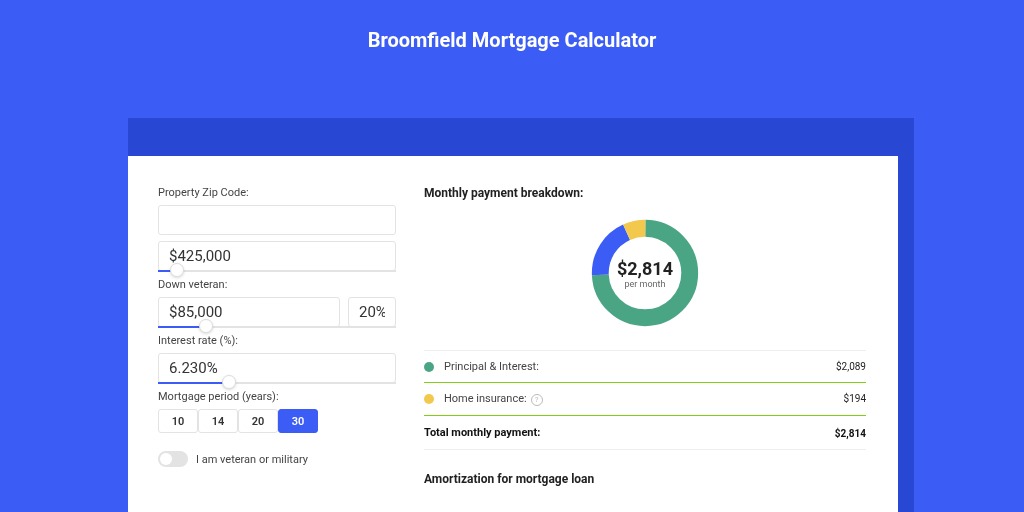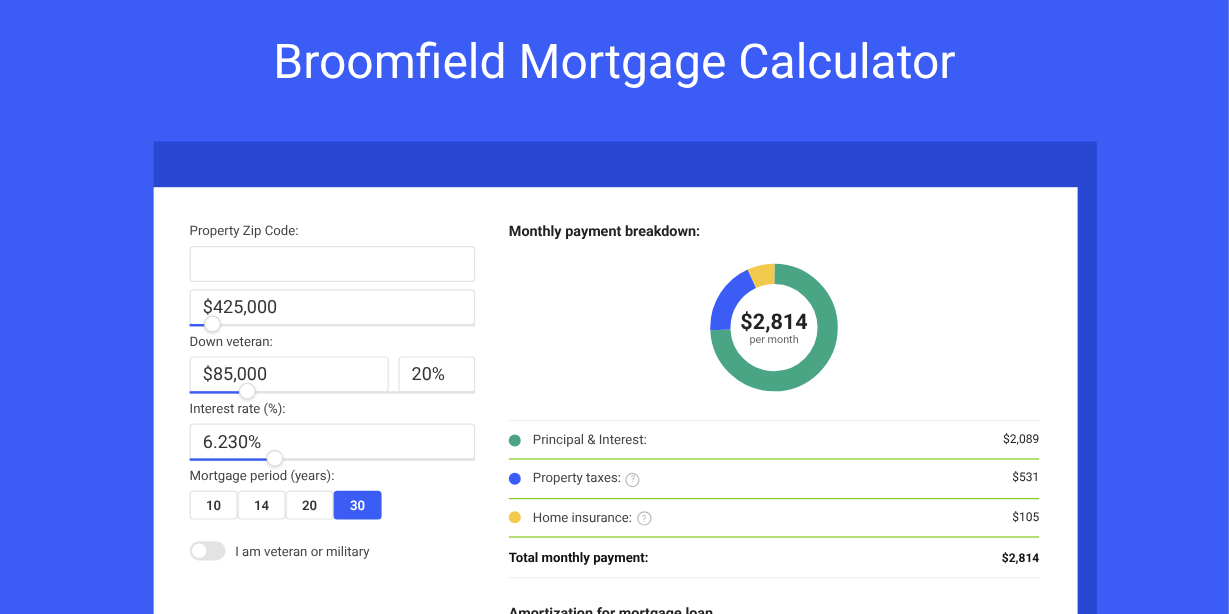--- a/index.html
+++ b/index.html
@@ -4,7 +4,7 @@
 <style>
 *{box-sizing:border-box;margin:0;padding:0;font-family:-apple-system,BlinkMacSystemFont,"Segoe UI",Roboto,Arial,sans-serif}
 body{width:1024px;height:512px;background:#3b5cf5;overflow:hidden}
-.title{text-align:center;color:#fff;font-size:40px;font-weight:400;padding:28px 0 22px}
+.title{text-align:center;color:#fff;font-size:20px;font-weight:700;padding:28px 0 22px}
 .shadow{position:absolute;left:128px;top:118px;width:786px;height:394px;background:#2847d2}
 .card{position:absolute;left:128px;top:156px;width:770px;height:356px;background:#fff;padding:30px 32px 0 30px;display:flex;gap:28px}
 .left{width:238px;flex-shrink:0}

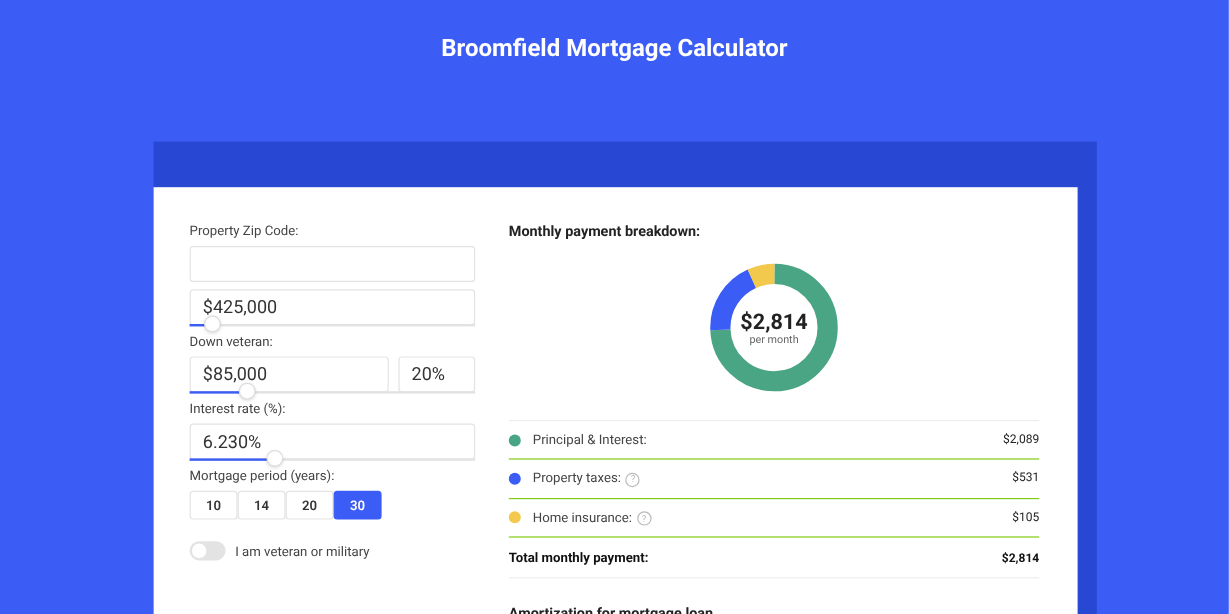--- a/index.html
+++ b/index.html
@@ -14,7 +14,7 @@
 .row{margin-bottom:6px;position:relative}
 .dp-row{display:flex;gap:8px}
 .dp-row .input:first-child{flex:1}
-.dp-row .input:last-child{width:64px}
+.dp-row .input:last-child{width:48px}
 .slider-track{height:2px;background:#e3e3e3;margin-top:-1px;position:relative}
 .slider-fill{height:2px;background:#3b5cf5;position:absolute;left:0;top:0}
 .slider-thumb{width:14px;height:14px;border-radius:50%;background:#fff;border:1px solid #ddd;box-shadow:0 1px 3px rgba(0,0,0,.15);position:absolute;top:-7px;transform:translateX(-50%)}

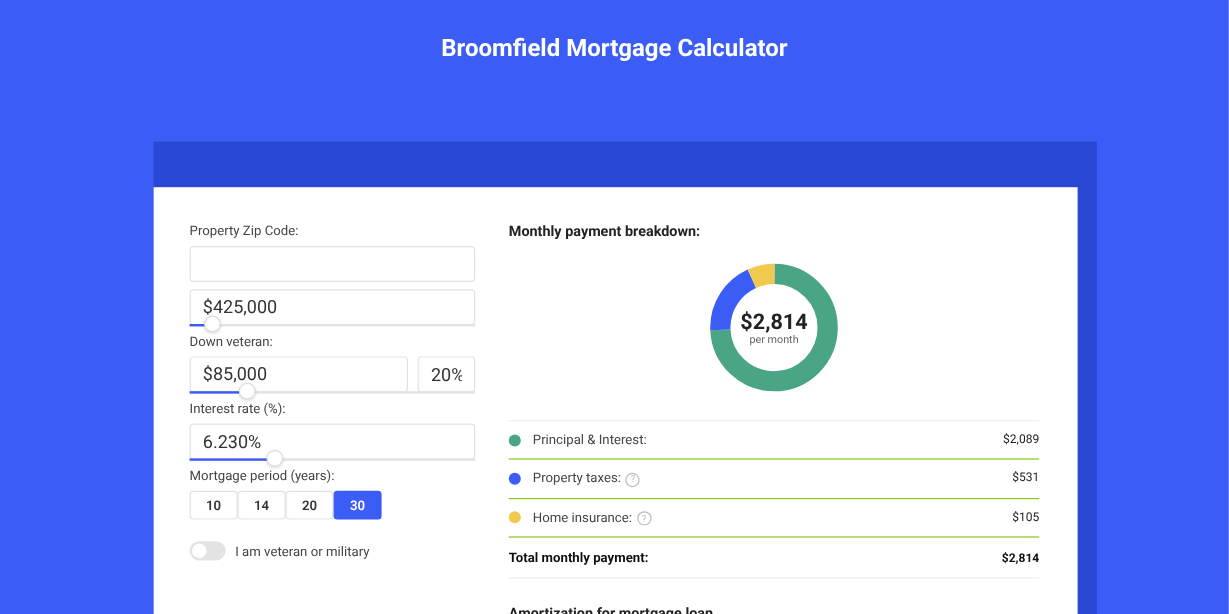--- a/index.html
+++ b/index.html
@@ -117,11 +117,6 @@
           <span class="leg-val">$2,089</span>
         </div>
         <div class="leg-row">
-          <span class="dot" style="background: rgb(59, 92, 245);"></span>
-          <span class="leg-lbl">Property taxes:<span class="info">?</span></span>
-          <span class="leg-val">$531</span>
-        </div>
-        <div class="leg-row">
           <span class="dot" style="background: rgb(242, 201, 76);"></span>
           <span class="leg-lbl">Home insurance:<span class="info">?</span></span>
           <span class="leg-val">$105</span>

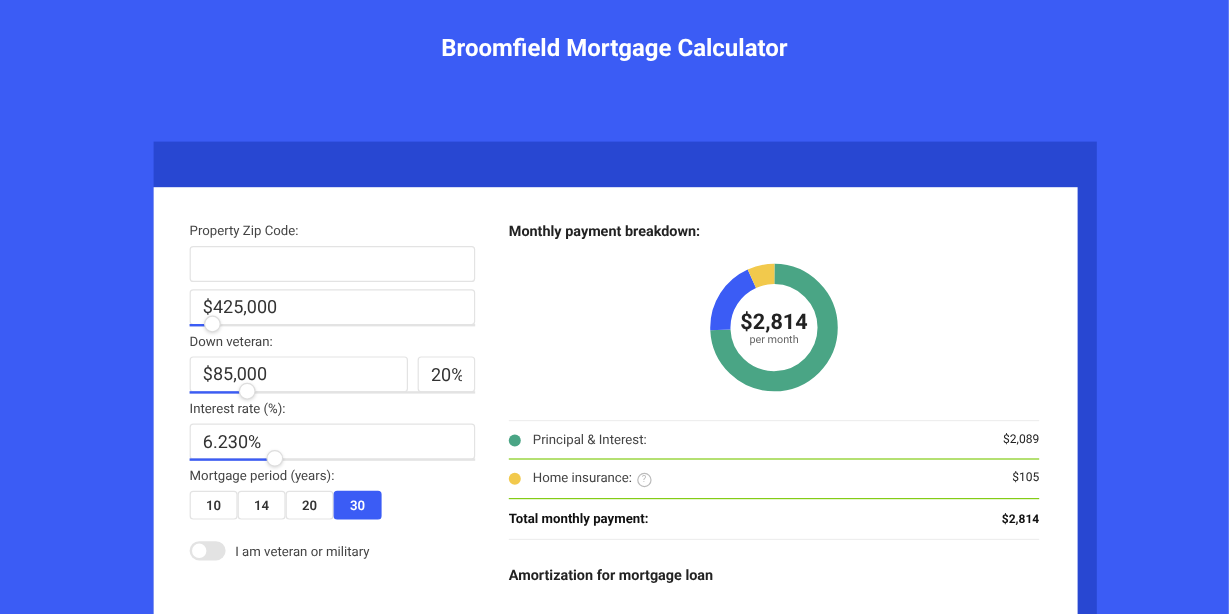--- a/index.html
+++ b/index.html
@@ -119,7 +119,7 @@
         <div class="leg-row">
           <span class="dot" style="background: rgb(242, 201, 76);"></span>
           <span class="leg-lbl">Home insurance:<span class="info">?</span></span>
-          <span class="leg-val">$105</span>
+          <span class="leg-val">$194</span>
         </div>
       </div>
     <div class="total-row">

